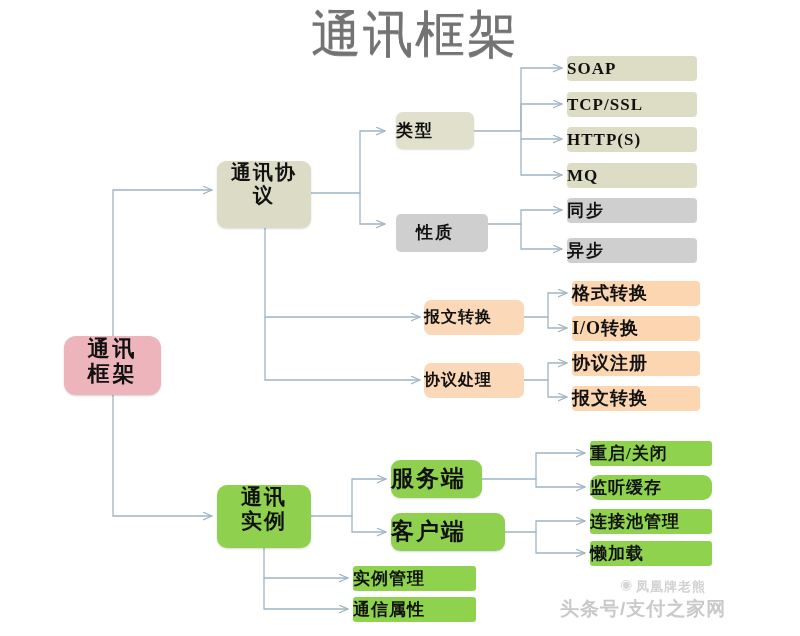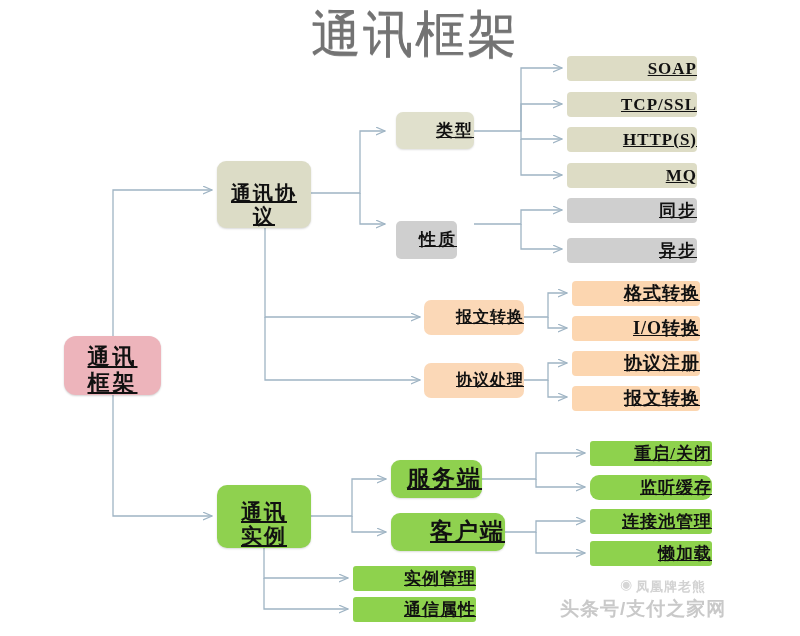--- a/index.html
+++ b/index.html
@@ -21,13 +21,12 @@
 
   .node{
     position:absolute;box-sizing:border-box;
-    display:flex;align-items:center;justify-content:flex-end;
+    display:flex;align-items:center;justify-content:flex-start;
     text-align:center;color:#111;
     font-family:"Liberation Serif","DejaVu Serif",serif;
     font-weight:700;
     line-height:1.15;
     border-radius:3px;
-    text-decoration:underline;
   }
 
   

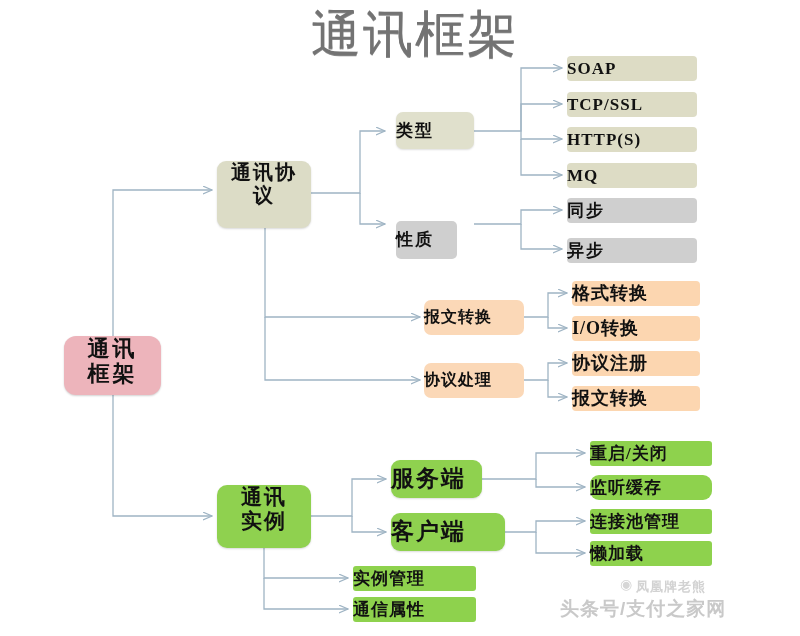--- a/index.html
+++ b/index.html
@@ -160,7 +160,7 @@
     <span>类型</span>
   </div>
 
-  <div class="node n-grey" style="left:396px;top:221px;width:61px;height:38px;">
+  <div class="node n-grey" style="left:396px;top:214px;width:92px;height:38px;padding-left:20px;">
     <span>性质</span>
   </div>
 

